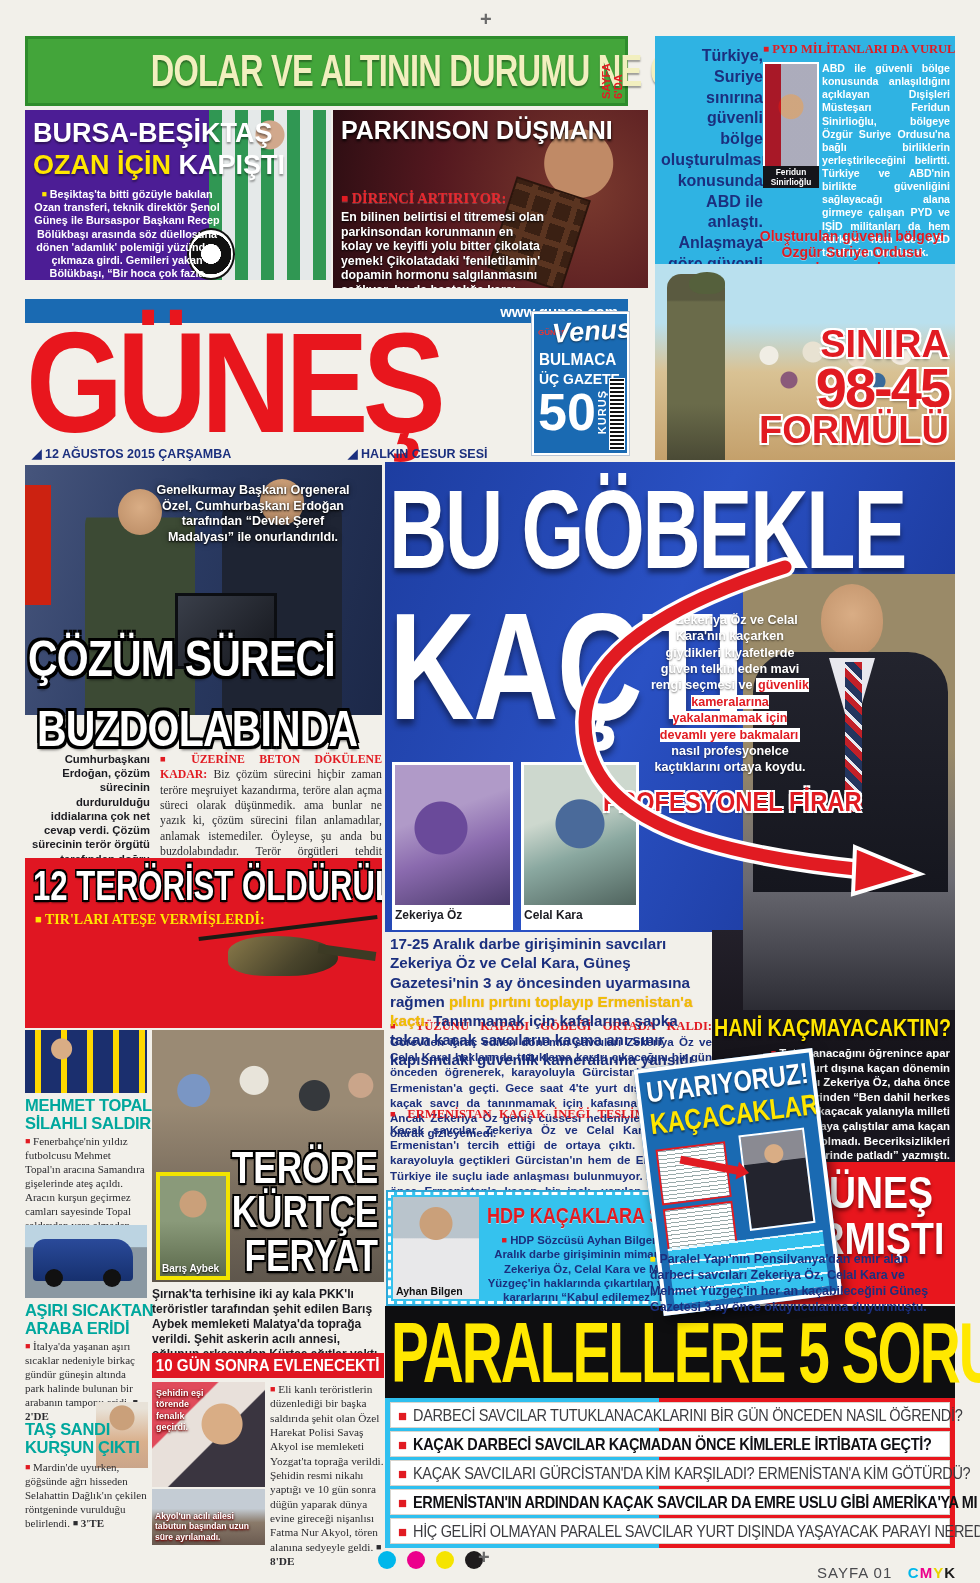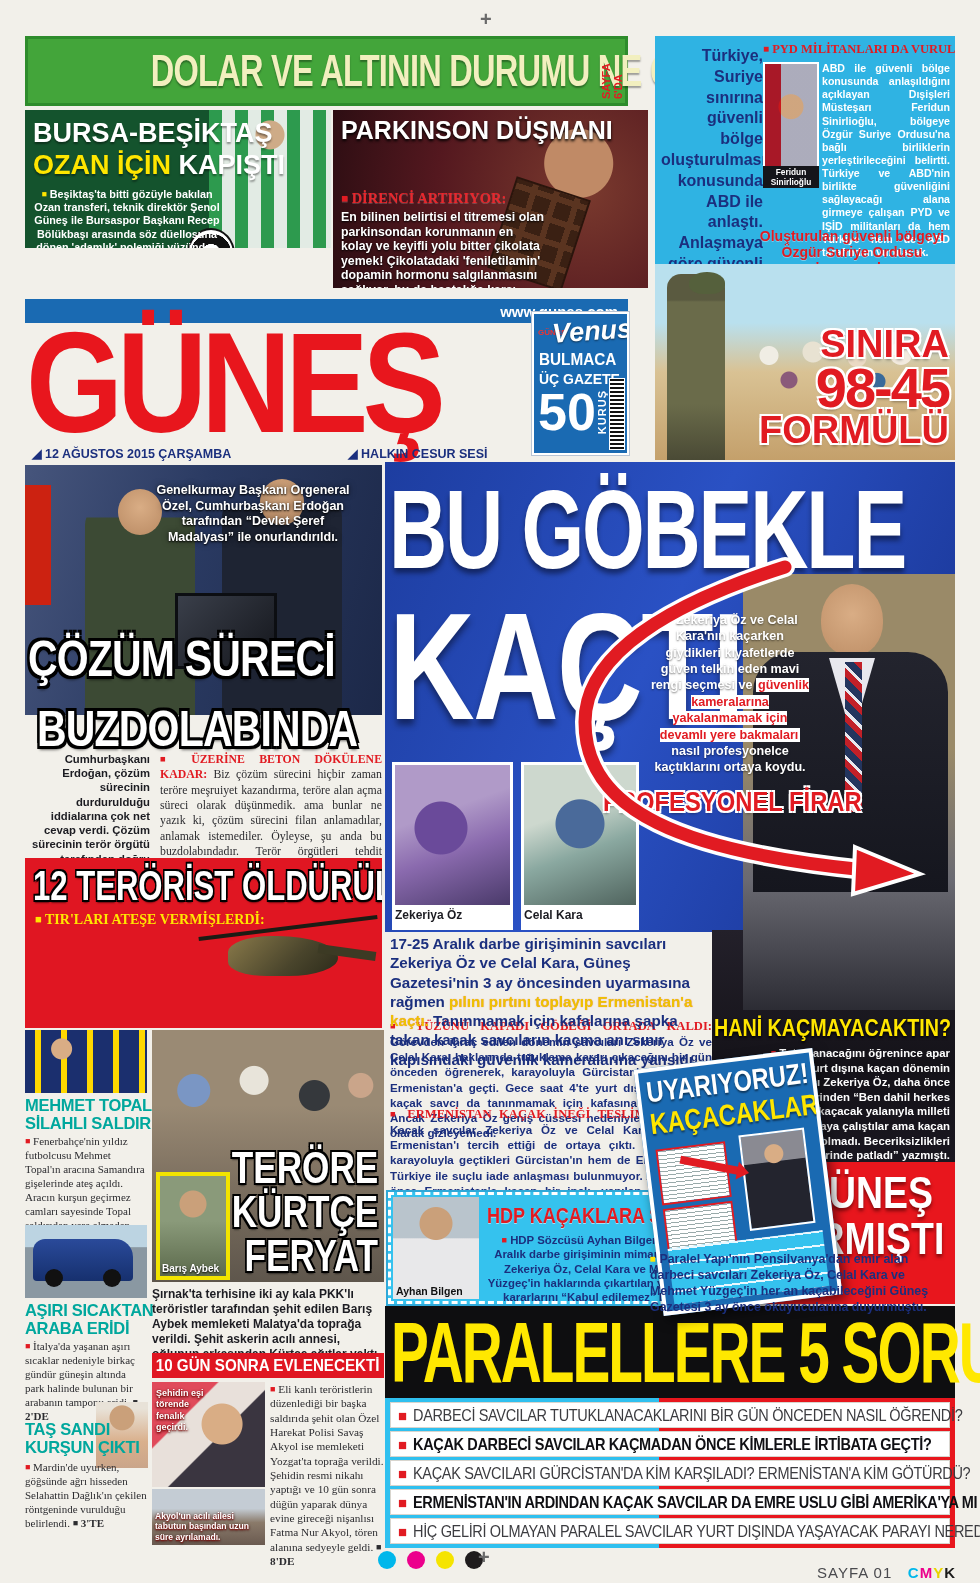--- a/index.html
+++ b/index.html
@@ -18,7 +18,7 @@
   .dolar-t{font-weight:900;font-size:44px;color:#f2efbf;letter-spacing:-1px;transform:scaleX(.74);margin-left:8px;text-shadow:0 2px 2px rgba(0,0,0,.35);}
   .dolar-ref{position:absolute;right:1px;top:4px;bottom:4px;writing-mode:vertical-rl;transform:rotate(180deg);color:#e11b22;font-weight:bold;font-size:11px;display:flex;align-items:center;}
   
-  .bursa{left:25px;top:110px;width:306px;height:138px;background:#14532d;overflow:hidden;}
+  .bursa{left:25px;top:110px;width:306px;height:170px;background:#4c1d95;overflow:hidden;}
   .bursa-photo{position:absolute;right:0;top:0;width:122px;height:178px;background:
      radial-gradient(circle at 50% 14%,#d9b08c 0 14px,rgba(0,0,0,0) 15px),
      repeating-linear-gradient(90deg,#2f9e50 0 13px,#eef4ee 13px 26px);opacity:.95;}

